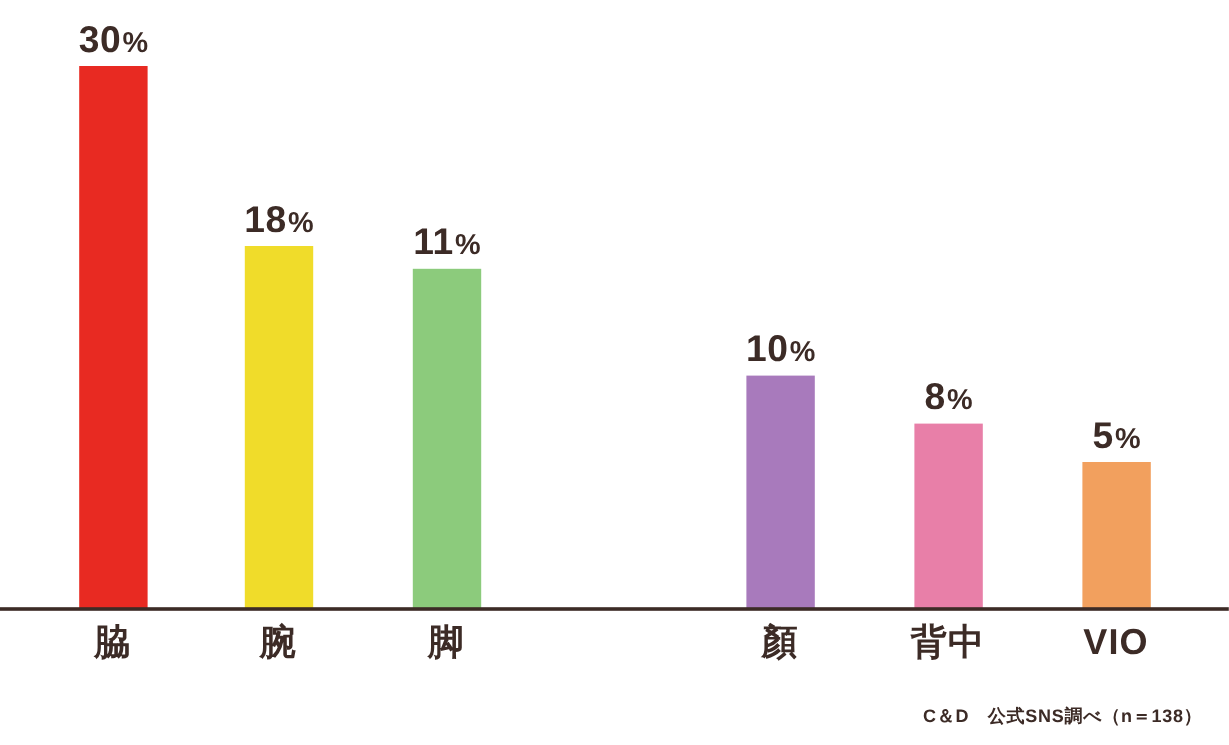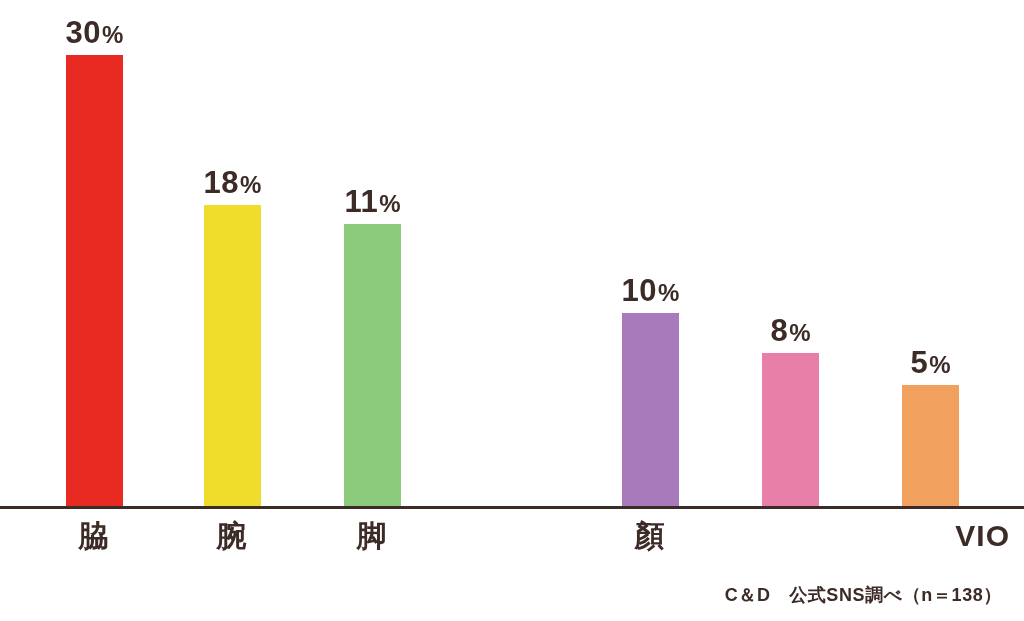--- a/index.html
+++ b/index.html
@@ -164,6 +164,7 @@
     <div class="cat-label" style="left:152px;">腕</div>
     <div class="cat-label" style="left:292px;">脚</div>
     <div class="cat-label" style="left:570px;">顏</div>
+    <div class="cat-label" style="left:710px;">背中</div>
     <div class="cat-label" style="left:850px;text-align:right;">VIO</div>
   </div>
 

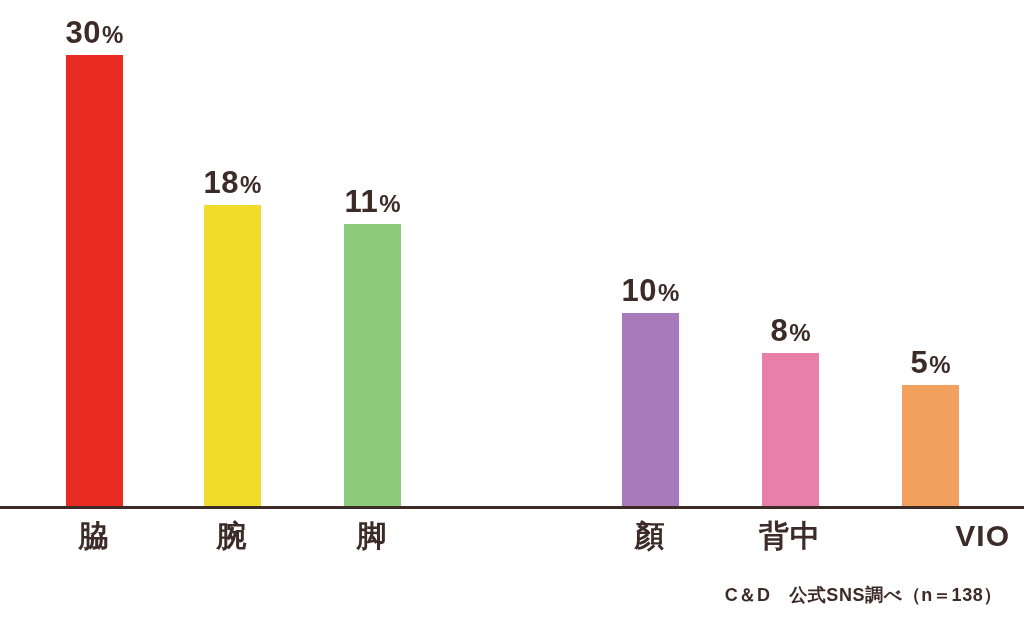--- a/index.html
+++ b/index.html
@@ -165,7 +165,7 @@
     <div class="cat-label" style="left:292px;">脚</div>
     <div class="cat-label" style="left:570px;">顏</div>
     <div class="cat-label" style="left:710px;">背中</div>
-    <div class="cat-label" style="left:850px;text-align:right;">VIO</div>
+    <div class="cat-label" style="left:850px;">VIO</div>
   </div>
 
   <div id="source-note">C＆D　公式SNS調べ（n＝138）</div>

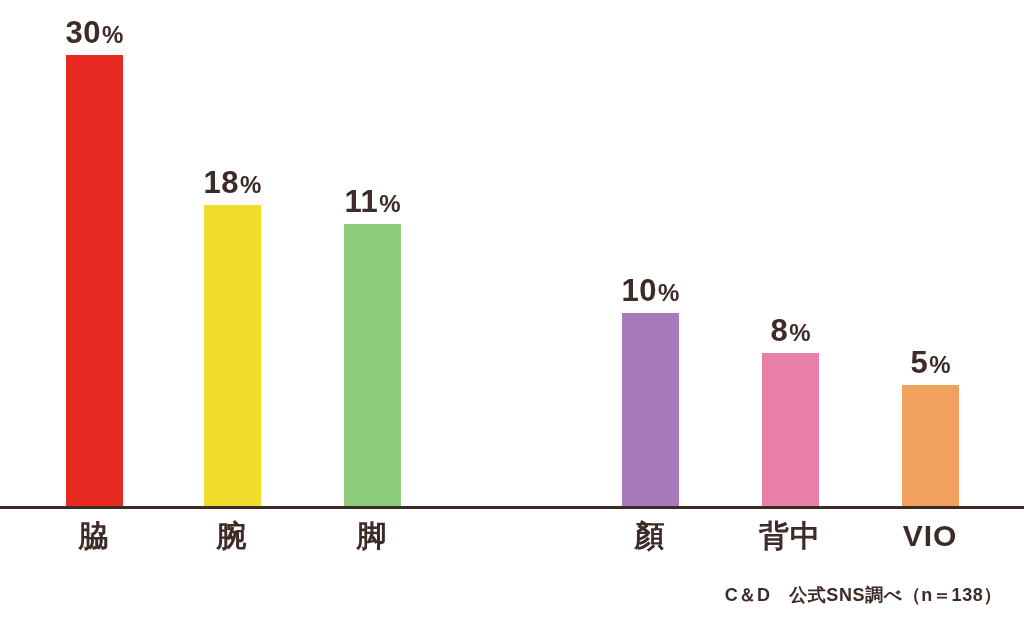--- a/index.html
+++ b/index.html
@@ -98,7 +98,7 @@
     position: absolute;
     right: 22px;
     bottom: 14px;
-    font-size: 18px;
+    font-size: 15px;
     font-weight: bold;
     color: #3c2b26;
     letter-spacing: 0.6px;

